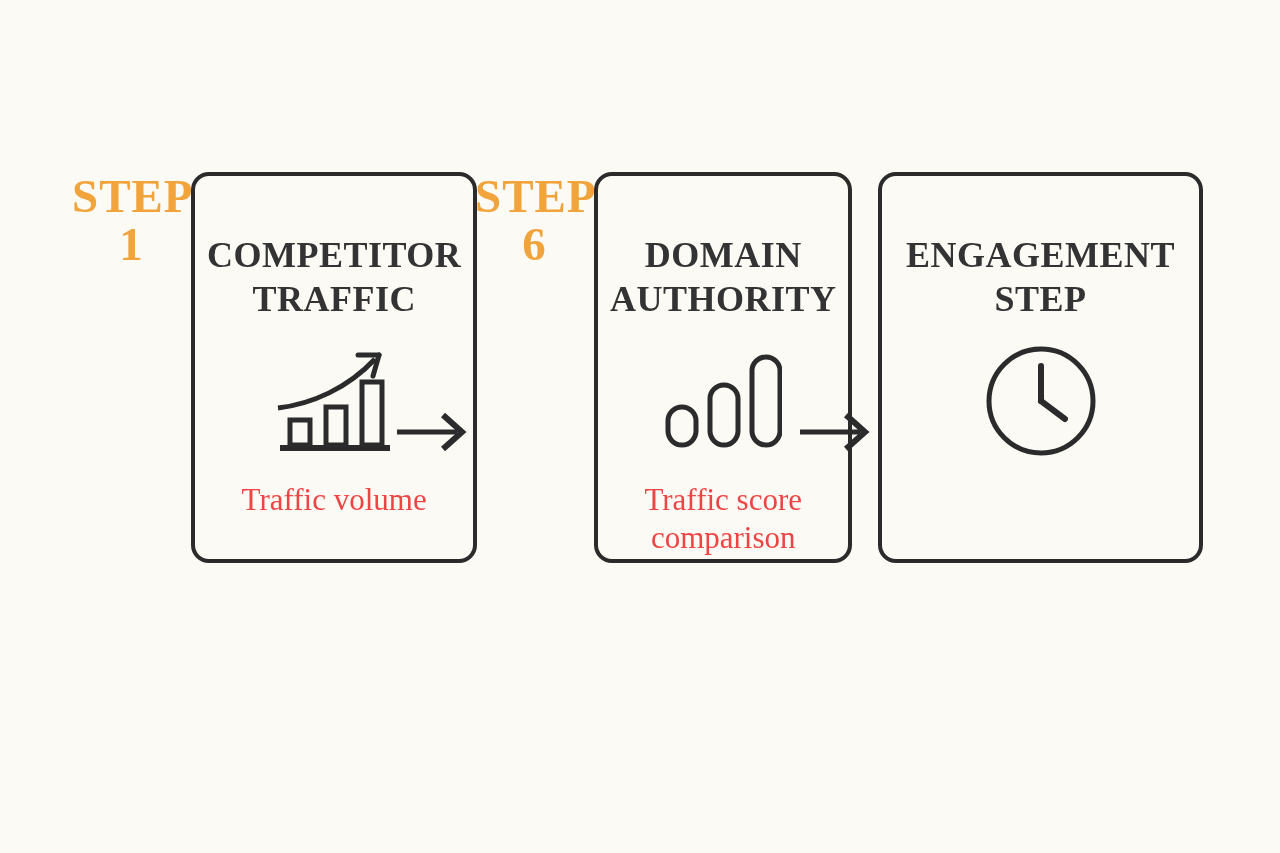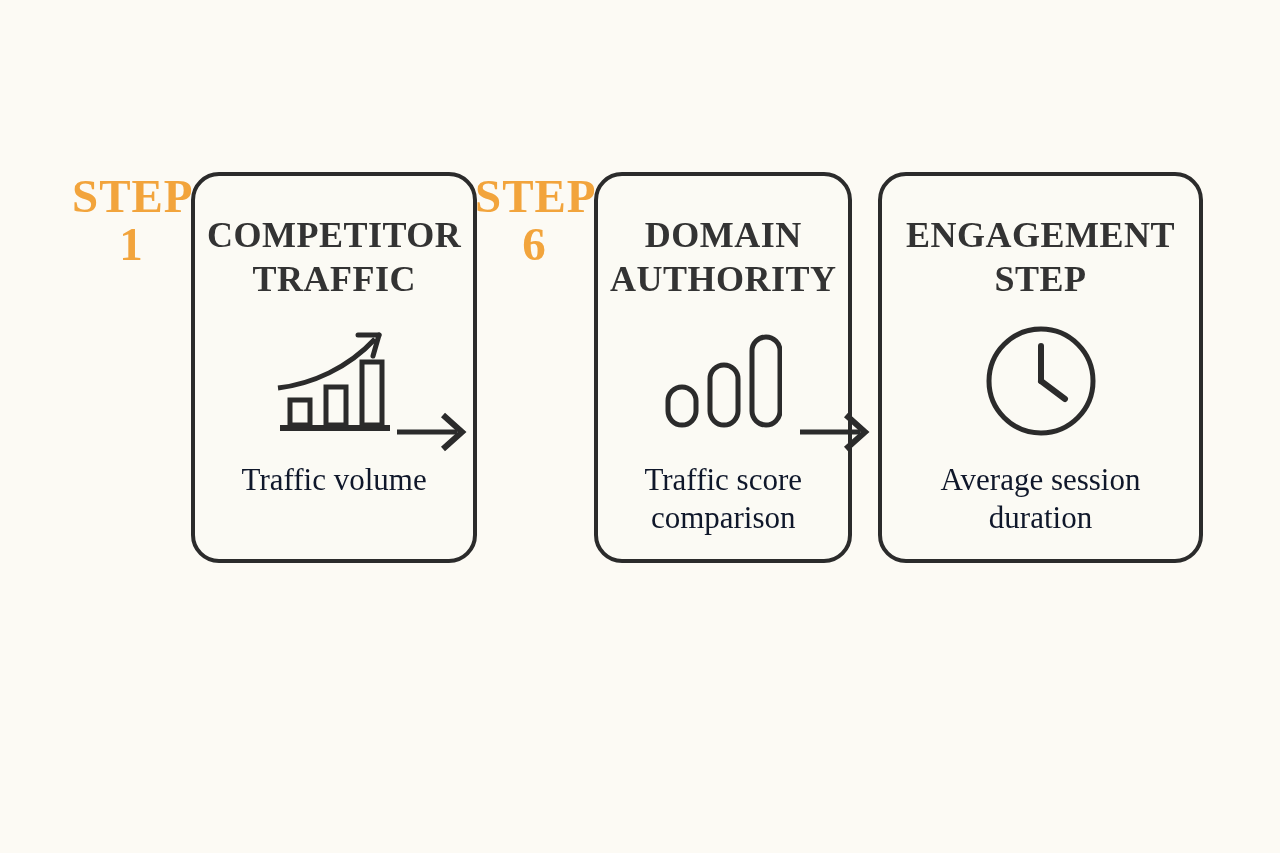--- a/index.html
+++ b/index.html
@@ -33,10 +33,10 @@
   .card{
     height:391px;
     border:4px solid var(--ink);
-    border-radius:28px;
+    border-radius:18px;
     background:var(--card-bg);
     display:flex;flex-direction:column;align-items:center;
-    padding:37px 12px 0 12px;
+    padding:57px 12px 0 12px;
   }
   .card-title{
     font-size:36px;line-height:44px;font-weight:700;

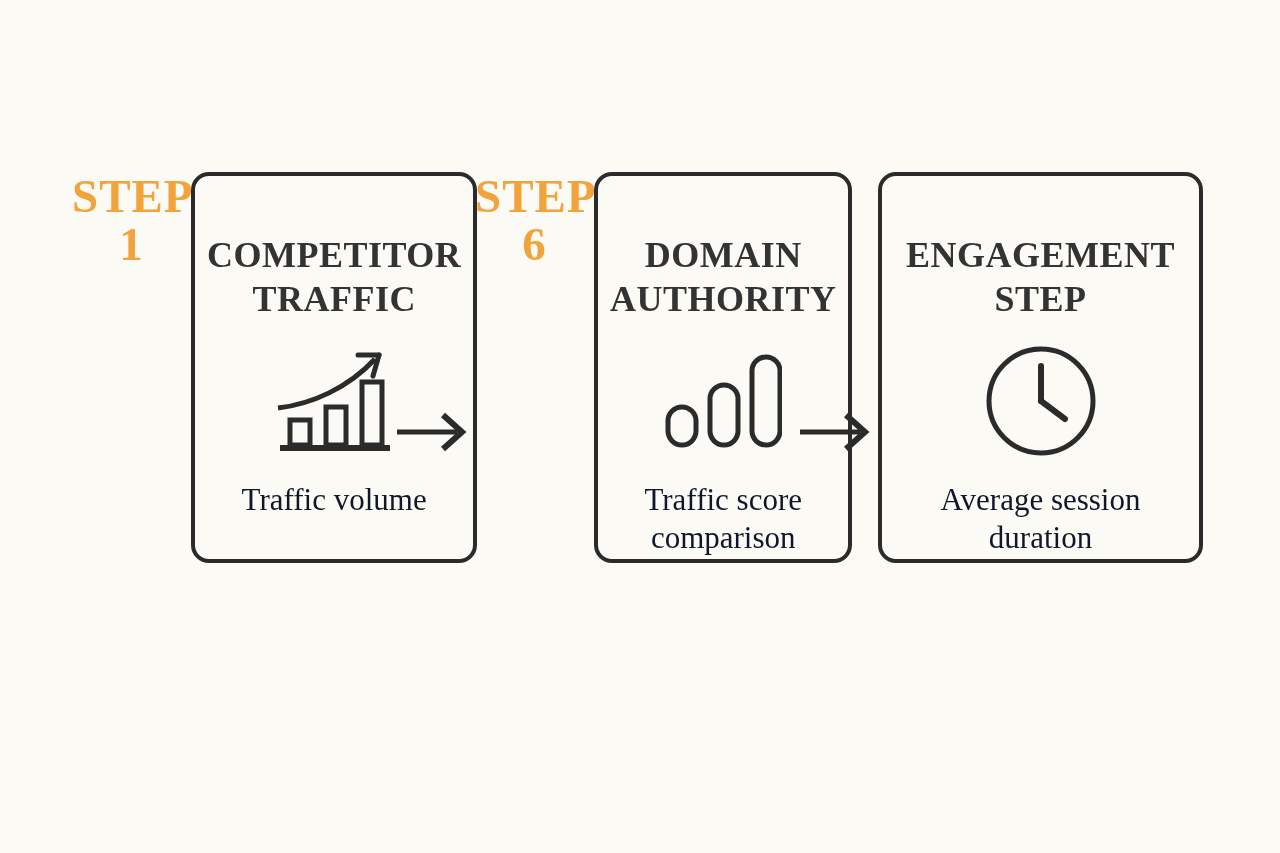--- a/index.html
+++ b/index.html
@@ -53,7 +53,7 @@
   .caption{
     margin-top:24px;
     font-size:31px;line-height:38px;
-    color:#0f172a;
+    color:#ef4444;
     text-align:center;
     max-width:262px;
   }

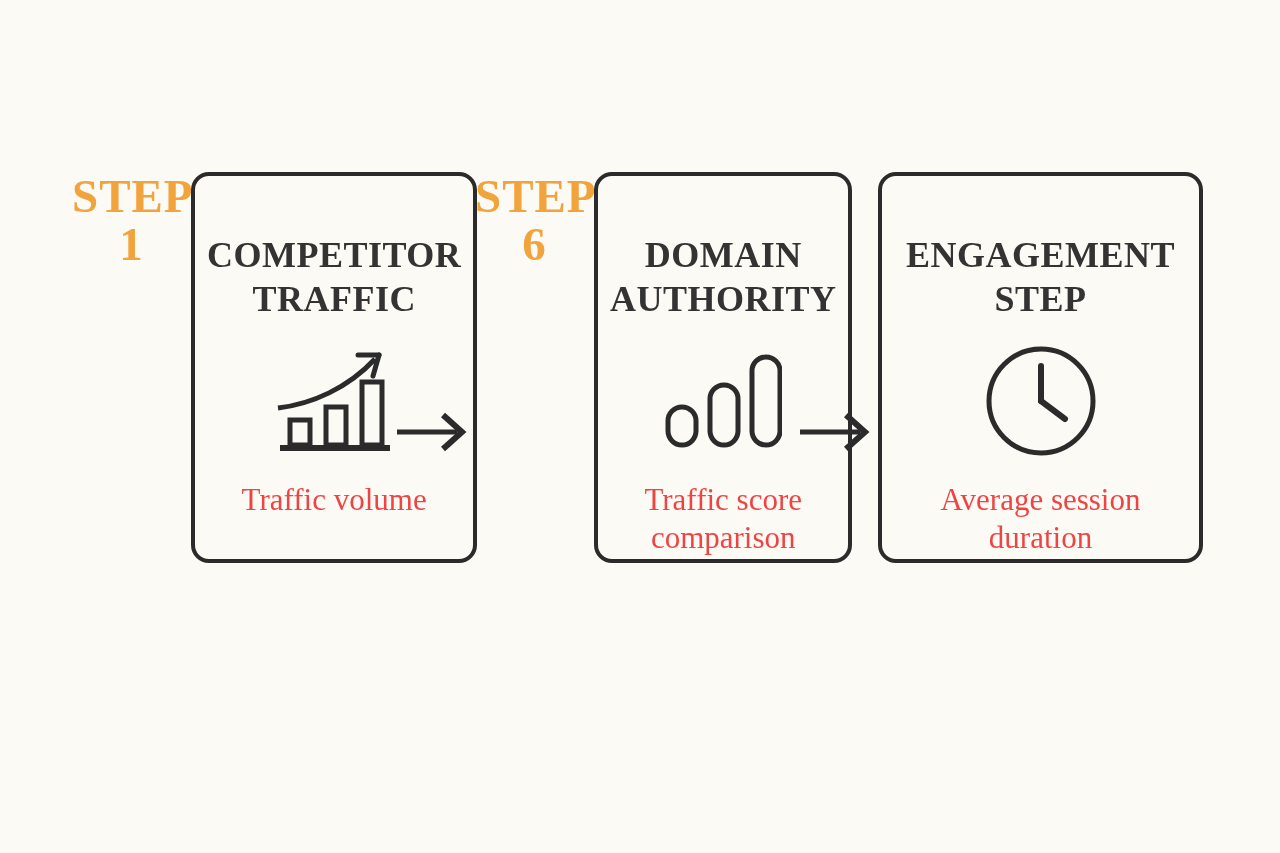--- a/index.html
+++ b/index.html
@@ -129,7 +129,6 @@
             <line x1="56" y1="56" x2="80" y2="74" stroke-width="6" stroke-linecap="round"></line>
           </svg>
         </div>
-        <div class="caption">Average session duration</div>
       </div>
     </div>
 

